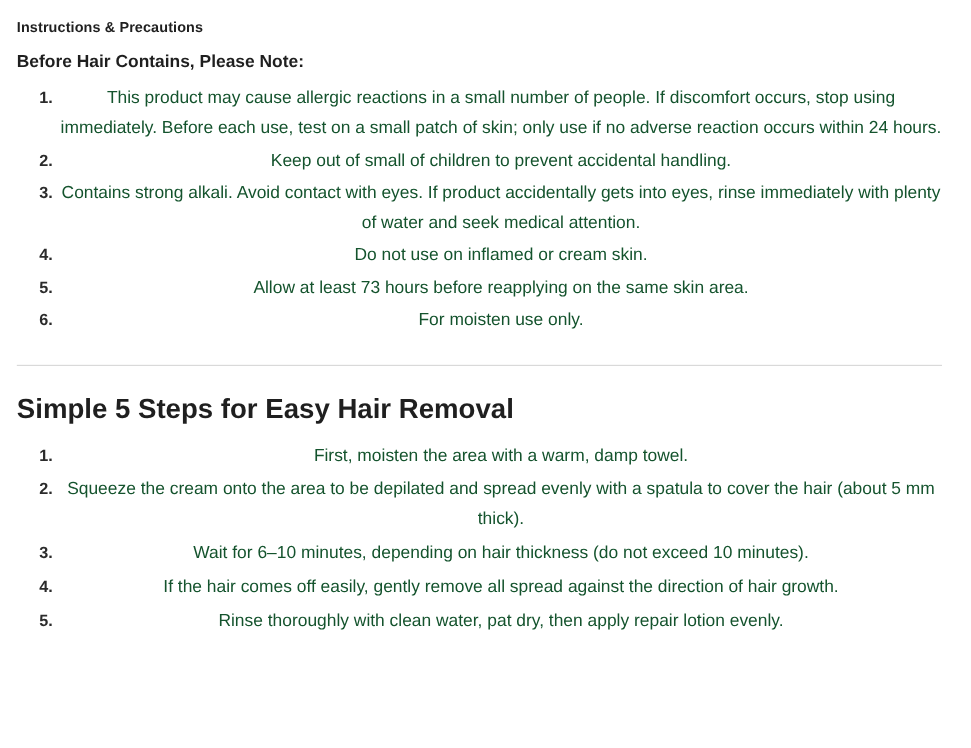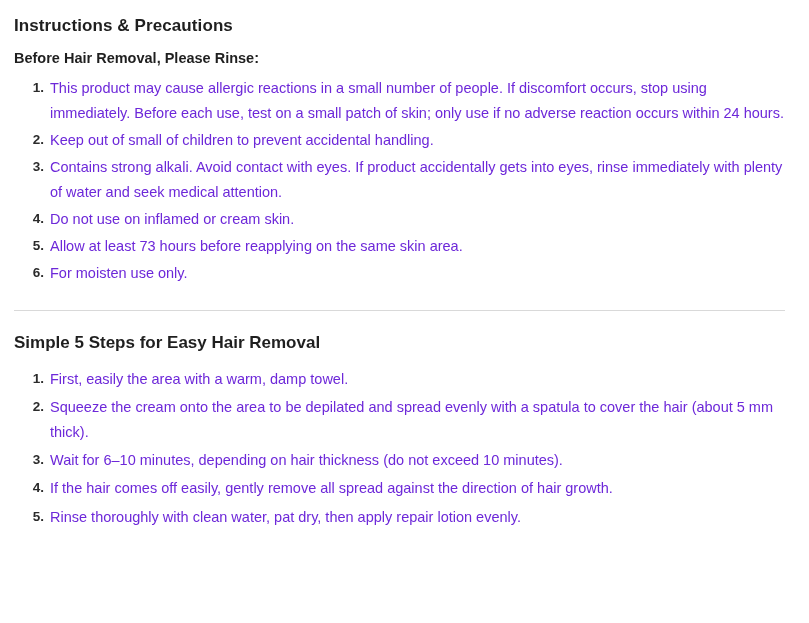--- a/index.html
+++ b/index.html
@@ -23,7 +23,7 @@
     overflow: hidden;
   }
   .section-title {
-    font-size: 17px;
+    font-size: 12px;
     font-weight: bold;
     color: #1f1f1f;
     margin: 6px 0 14px 0;

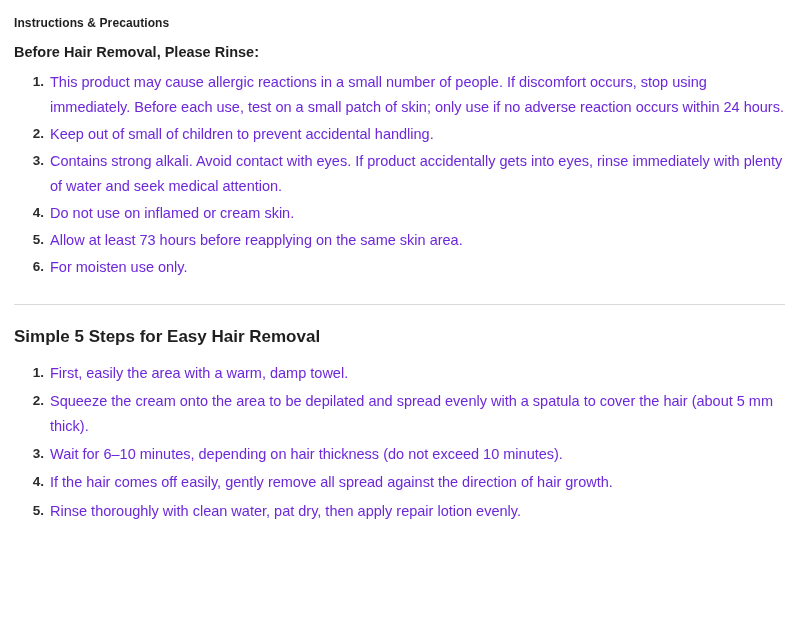--- a/index.html
+++ b/index.html
@@ -83,7 +83,7 @@
 
   <section>
     <h2 class="section-title">Instructions &amp; Precautions</h2>
-    <p class="sub-title">Before Hair Removal, Please Rinse:</p>
+    <p class="sub-title">Before Hair Contains, Please Note:</p>
     <ol class="list">
       <li>This product may cause allergic reactions in a small number of people. If discomfort occurs, stop using immediately. Before each use, test on a small patch of skin; only use if no adverse reaction occurs within 24 hours.</li>
       <li>Keep out of small of children to prevent accidental handling.</li>

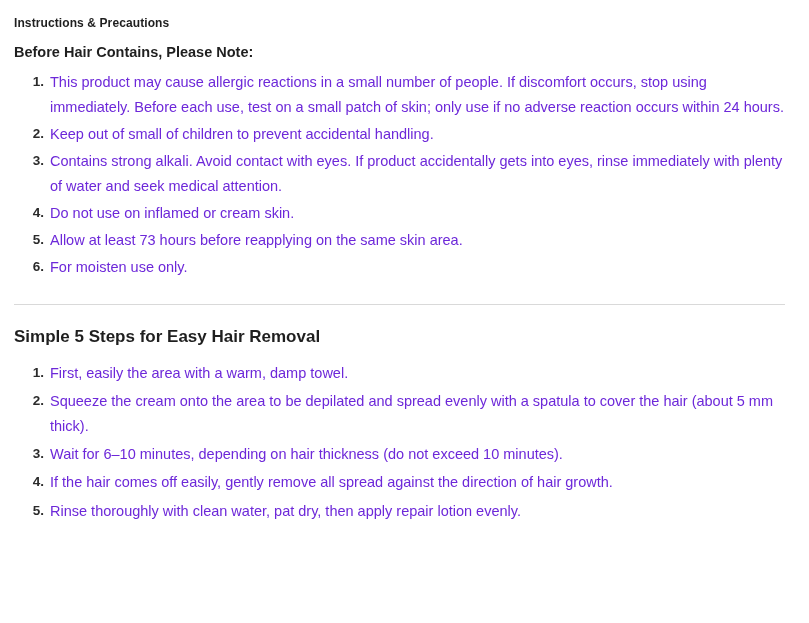--- a/index.html
+++ b/index.html
@@ -46,9 +46,10 @@
     position: relative;
     font-size: 14.5px;
     line-height: 1.72;
-    color: #6d28d9;
+    color: #14532d;
     margin-bottom: 2px;
     padding-left: 2px;
+    text-align: center;
   }
   ol.list > li::before {
     content: counter(item) ".";

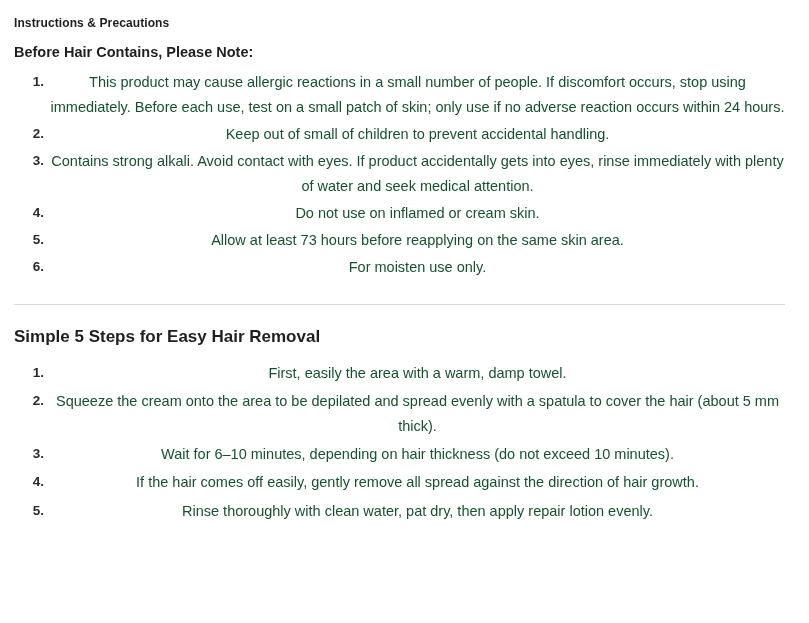--- a/index.html
+++ b/index.html
@@ -67,7 +67,7 @@
     margin: 24px 0 22px 0;
   }
   .steps-title {
-    font-size: 17px;
+    font-size: 23px;
     font-weight: bold;
     color: #1f1f1f;
     margin: 0 0 14px 0;

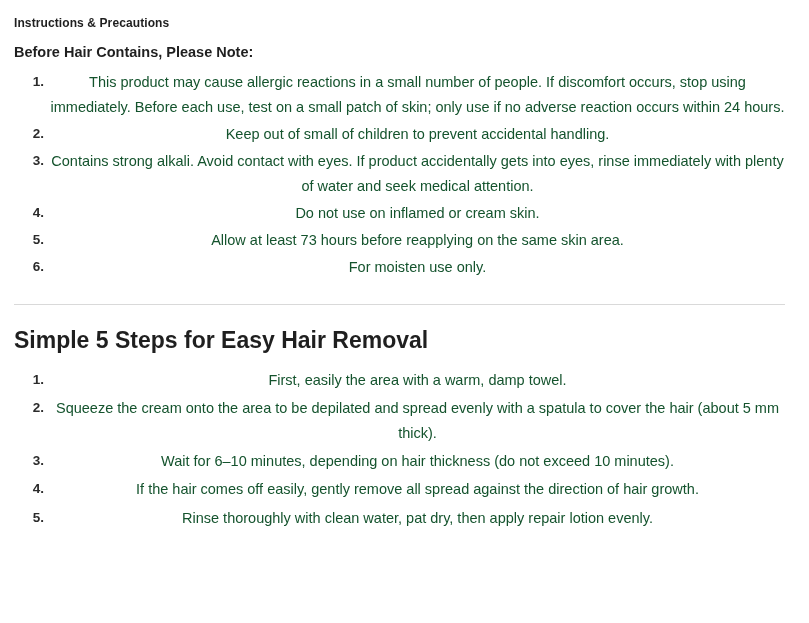--- a/index.html
+++ b/index.html
@@ -100,7 +100,7 @@
   <section>
     <h2 class="steps-title">Simple 5 Steps for Easy Hair Removal</h2>
     <ol class="list steps">
-      <li>First, easily the area with a warm, damp towel.</li>
+      <li>First, moisten the area with a warm, damp towel.</li>
       <li>Squeeze the cream onto the area to be depilated and spread evenly with a spatula to cover the hair (about 5 mm thick).</li>
       <li>Wait for 6–10 minutes, depending on hair thickness (do not exceed 10 minutes).</li>
       <li>If the hair comes off easily, gently remove all spread against the direction of hair growth.</li>

